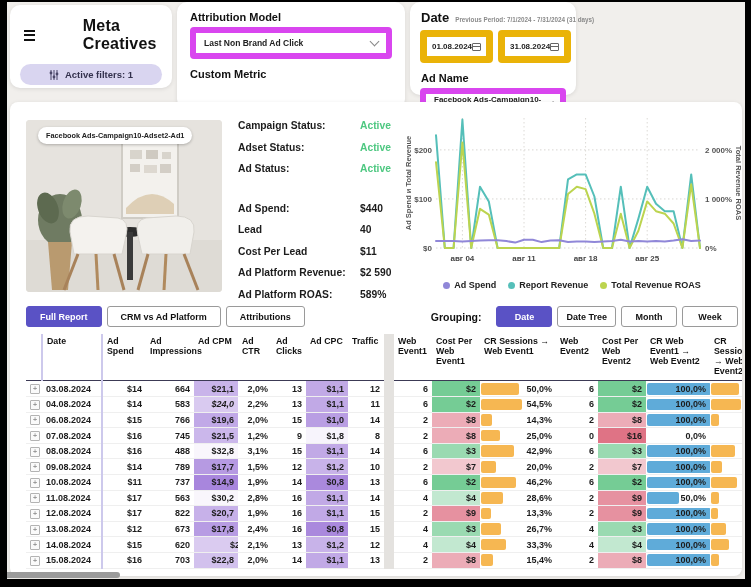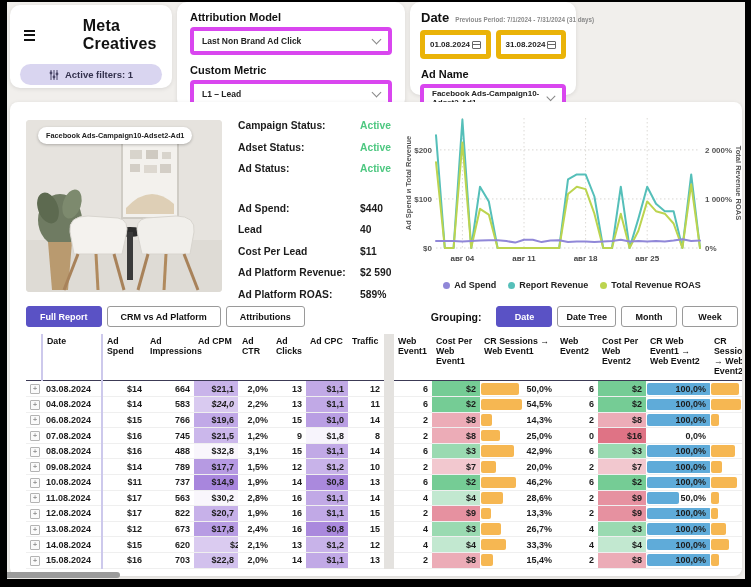--- a/index.html
+++ b/index.html
@@ -19,7 +19,7 @@
 
   .controls-card{left:170px;top:0px;width:228px;height:107px;padding:0;}
   .ctl-label{font-size:11px;font-weight:bold;color:#111;margin:9px 0 4px 13px;}
-  .select{margin:0 13px;height:20px;border:4px solid #d946ef;border-radius:4px;display:flex;align-items:center;
+  .select{margin:0 13px;height:20px;border:6px solid #d946ef;border-radius:4px;display:flex;align-items:center;
           justify-content:space-between;padding:0 8px;font-size:8.5px;font-weight:bold;color:#222;cursor:pointer;background:#fff;}
   .chev{width:6px;height:6px;border-right:1.5px solid #888;border-bottom:1.5px solid #888;
         transform:rotate(45deg);margin-top:-3px;}

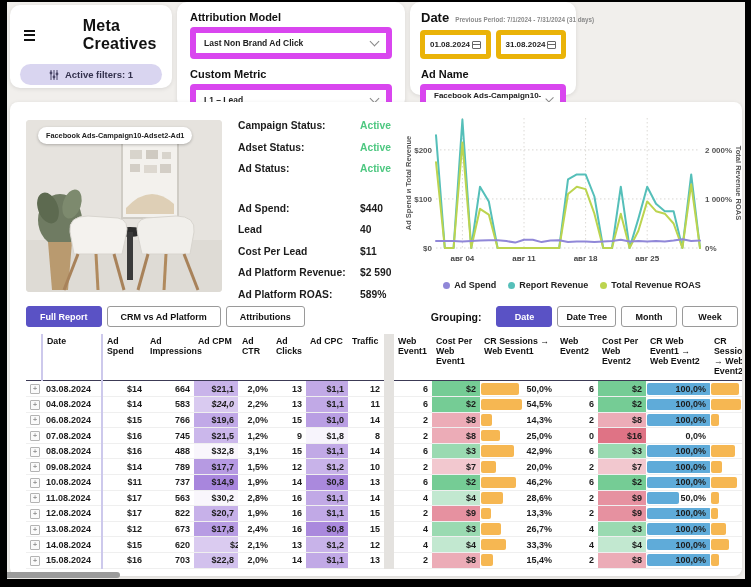--- a/index.html
+++ b/index.html
@@ -29,7 +29,7 @@
   .date-title{font-size:13px;font-weight:bold;color:#111;}
   .prev-period{font-size:6.3px;color:#8a8a8a;font-weight:bold;white-space:nowrap;}
   .date-inputs{display:flex;gap:5px;margin:0 10px;}
-  .date-input{flex:1;height:19px;border:5px solid #eab308;border-radius:4px;display:flex;align-items:center;
+  .date-input{flex:1;height:19px;border:7px solid #eab308;border-radius:4px;display:flex;align-items:center;
               justify-content:space-between;padding:0 5px;font-size:8px;font-weight:bold;color:#222;cursor:text;background:#fff;}
   .cal{width:9px;height:9px;position:relative;}
   .cal b{position:absolute;left:0;top:1px;right:0;bottom:0;border:1px solid #666;border-radius:1px;}

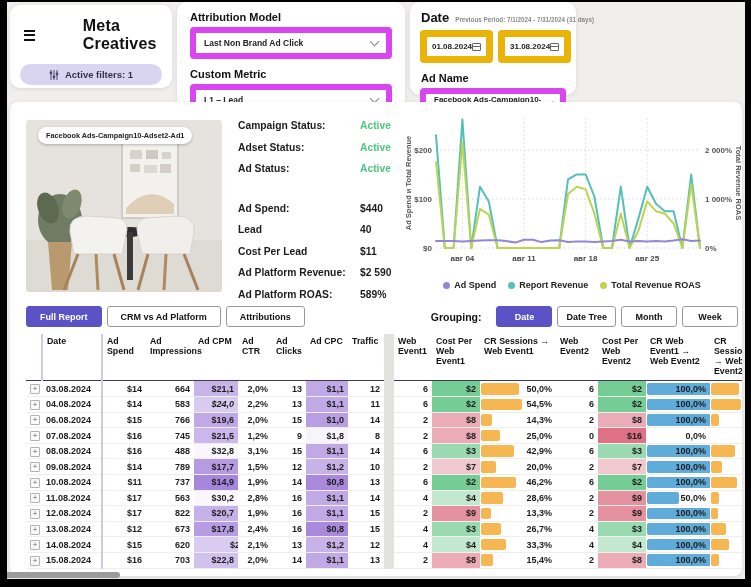--- a/index.html
+++ b/index.html
@@ -116,10 +116,6 @@
       <span class="chev"></span>
     </div>
     <div class="ctl-label">Custom Metric</div>
-    <div class="select">
-      <span>L1 – Lead</span>
-      <span class="chev"></span>
-    </div>
   </div>
 
   <div class="card date-card">

